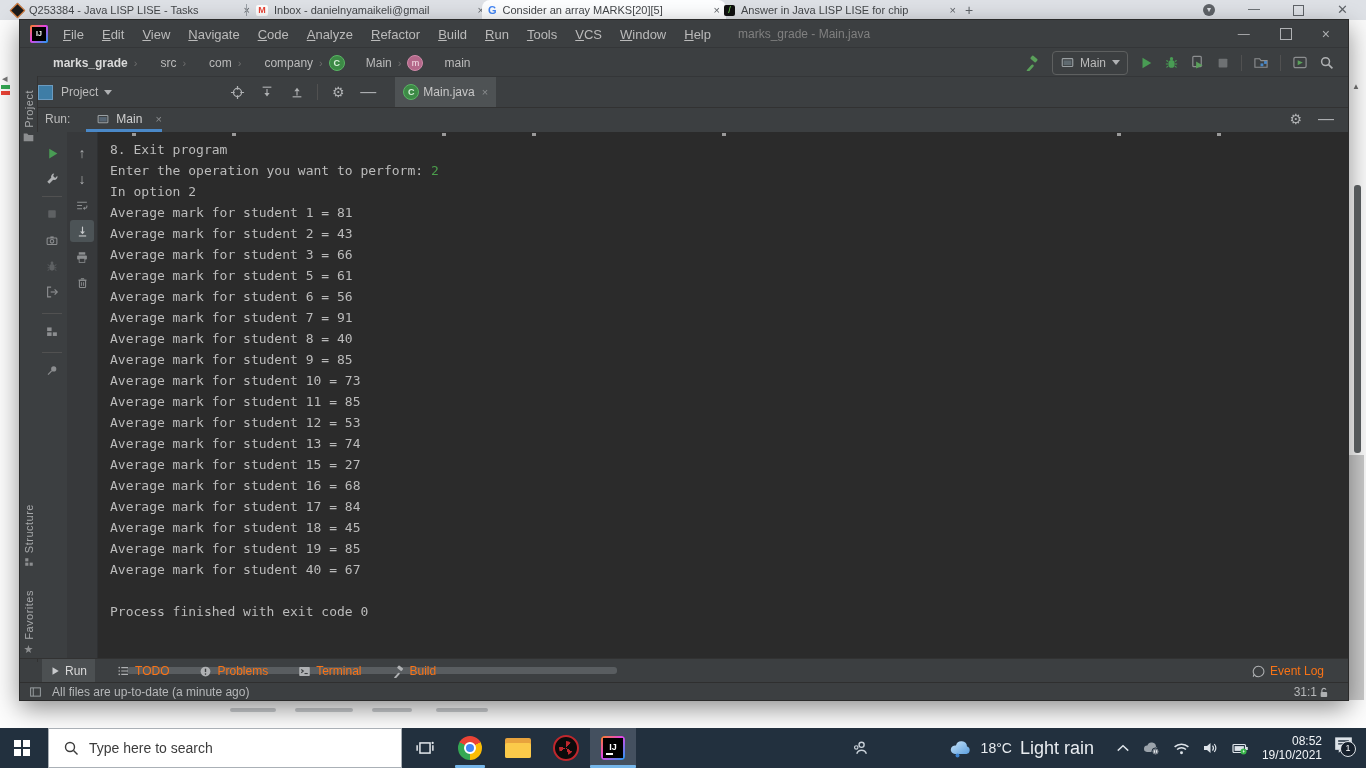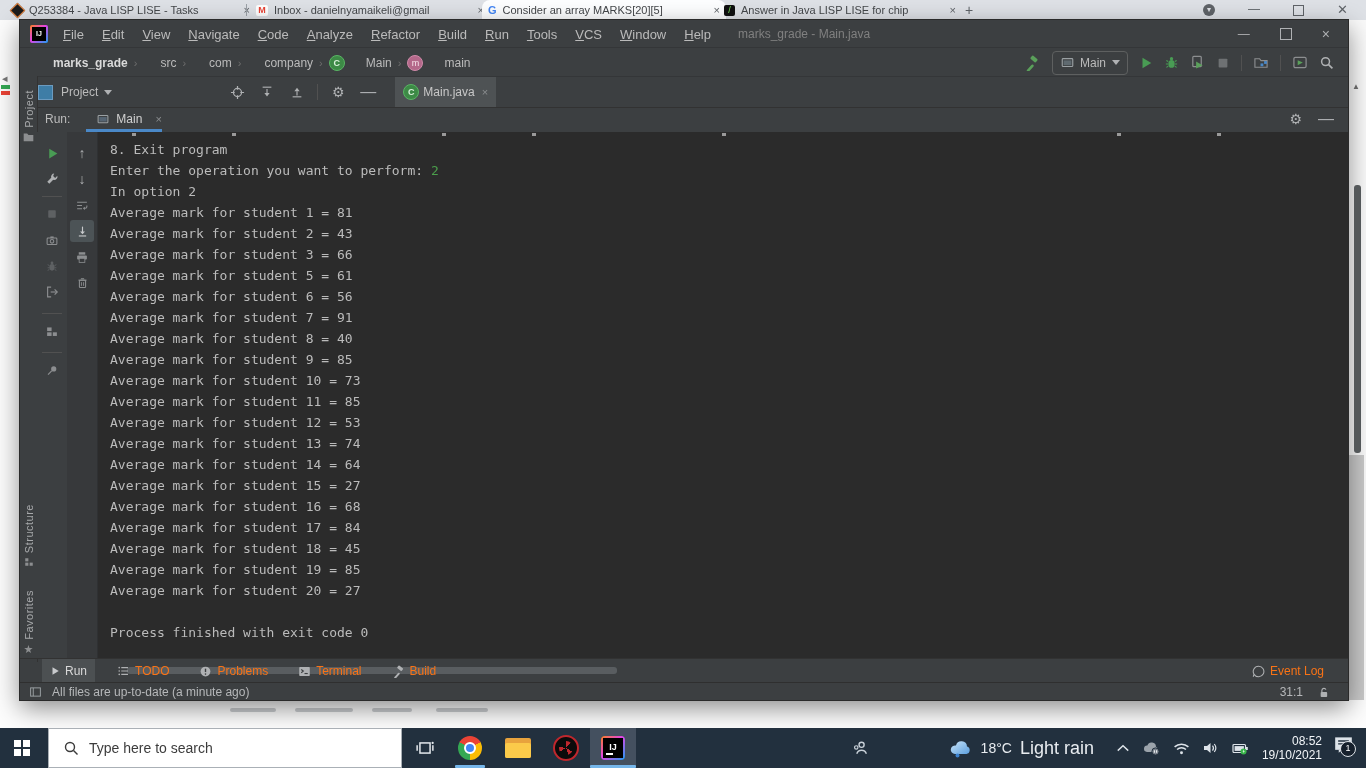--- a/index.html
+++ b/index.html
@@ -425,7 +425,6 @@
           <div class="cline"><span>Average mark for student 11 = 85</span></div>
           <div class="cline"><span>Average mark for student 12 = 53</span></div>
           <div class="cline"><span>Average mark for student 13 = 74</span></div>
-          <div class="cline"><span>Average mark for student 14 = 64</span></div>
           <div class="cline"><span>Average mark for student 15 = 27</span></div>
           <div class="cline"><span>Average mark for student 16 = 68</span></div>
           <div class="cline"><span>Average mark for student 17 = 84</span></div>

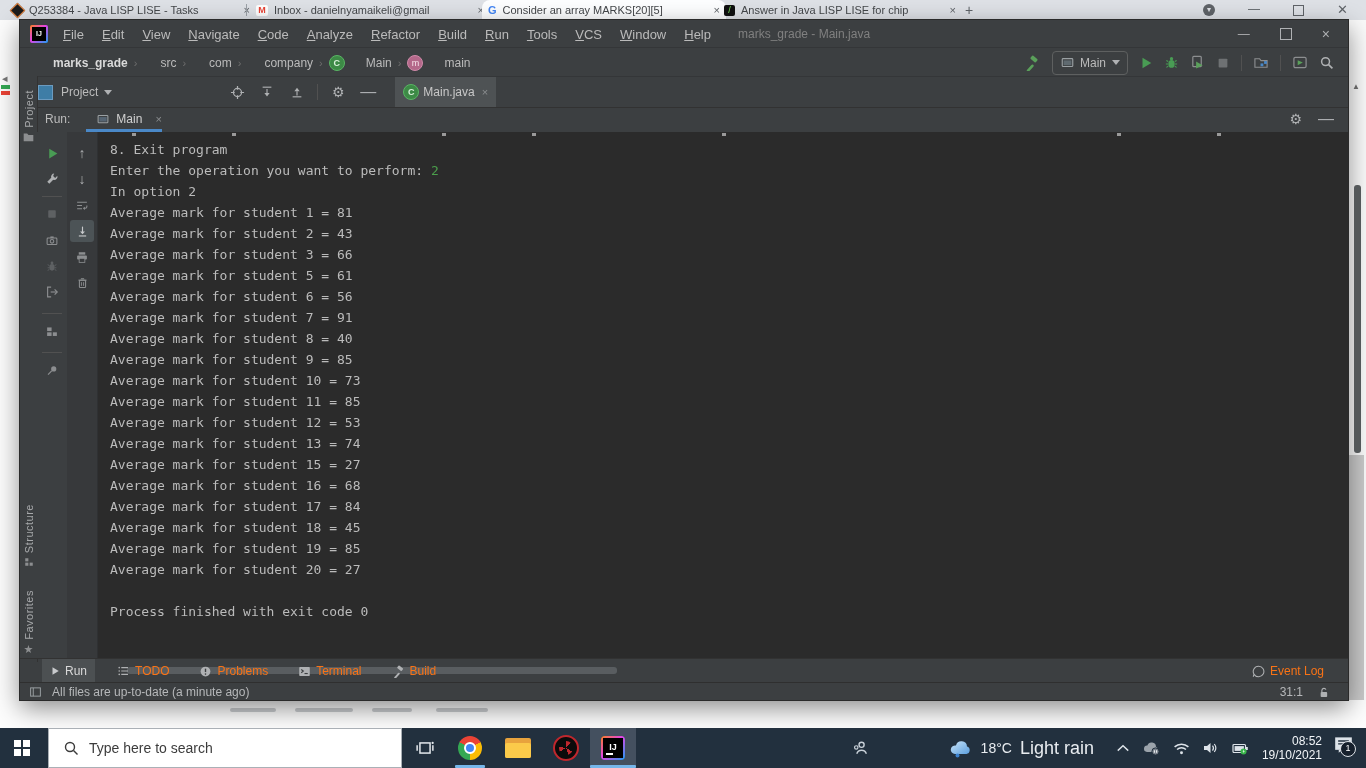--- a/index.html
+++ b/index.html
@@ -430,7 +430,7 @@
           <div class="cline"><span>Average mark for student 17 = 84</span></div>
           <div class="cline"><span>Average mark for student 18 = 45</span></div>
           <div class="cline"><span>Average mark for student 19 = 85</span></div>
-          <div class="cline"><span>Average mark for student 20 = 27</span></div>
+          <div class="cline"><span>Average mark for student 40 = 67</span></div>
           <div class="cline"><span></span></div>
           <div class="cline"><span>Process finished with exit code 0</span></div>
         </div>

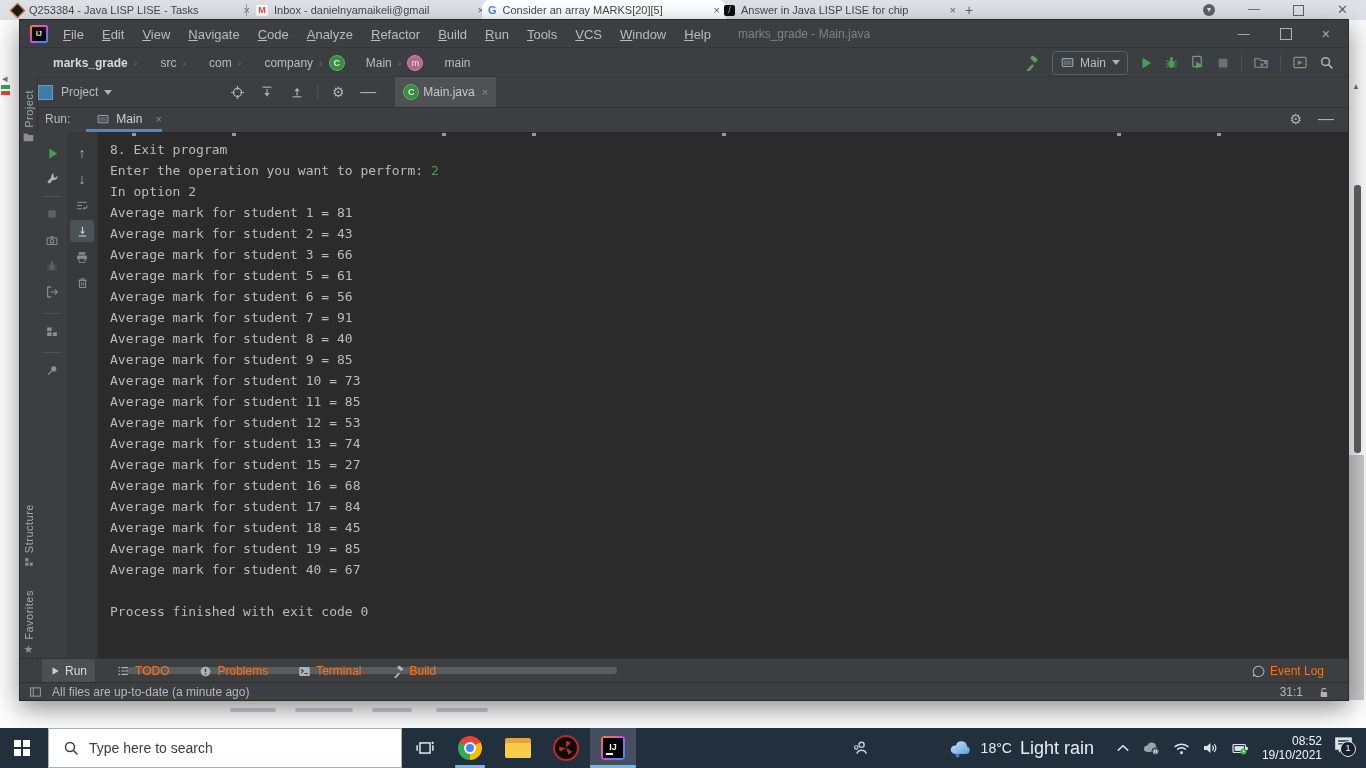--- a/index.html
+++ b/index.html
@@ -494,7 +494,7 @@
           </svg>
       </span>
       <span style="margin-left:8px;">All files are up-to-date (a minute ago)</span>
-      <div class="row" style="margin-left:auto;gap:14px;padding-right:18px;">
+      <div class="row" style="margin-left:auto;padding-right:18px;">
         <span>31:1</span>
         <svg width="13" height="13" viewBox="0 0 16 16">
             <rect x="4.5" y="7.5" width="8" height="6" rx="1" fill="#AFB1B3"></rect>

